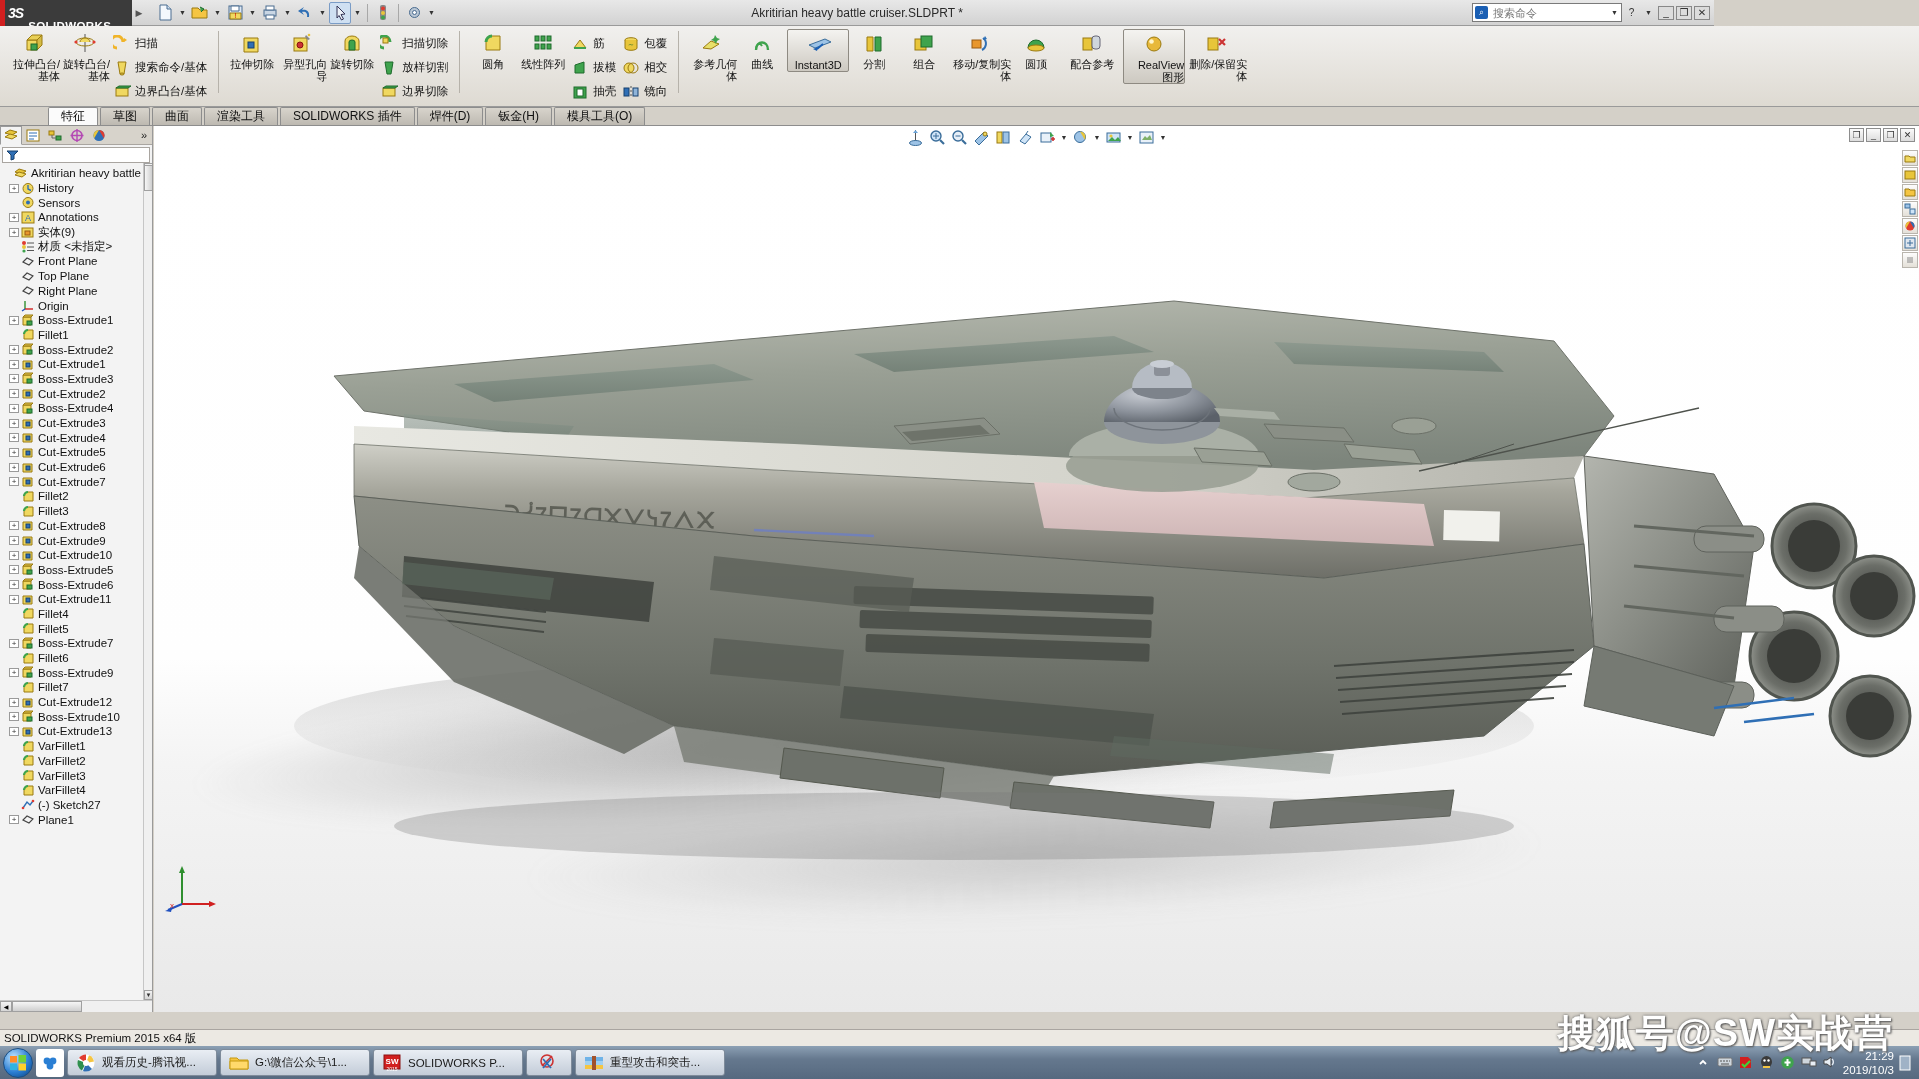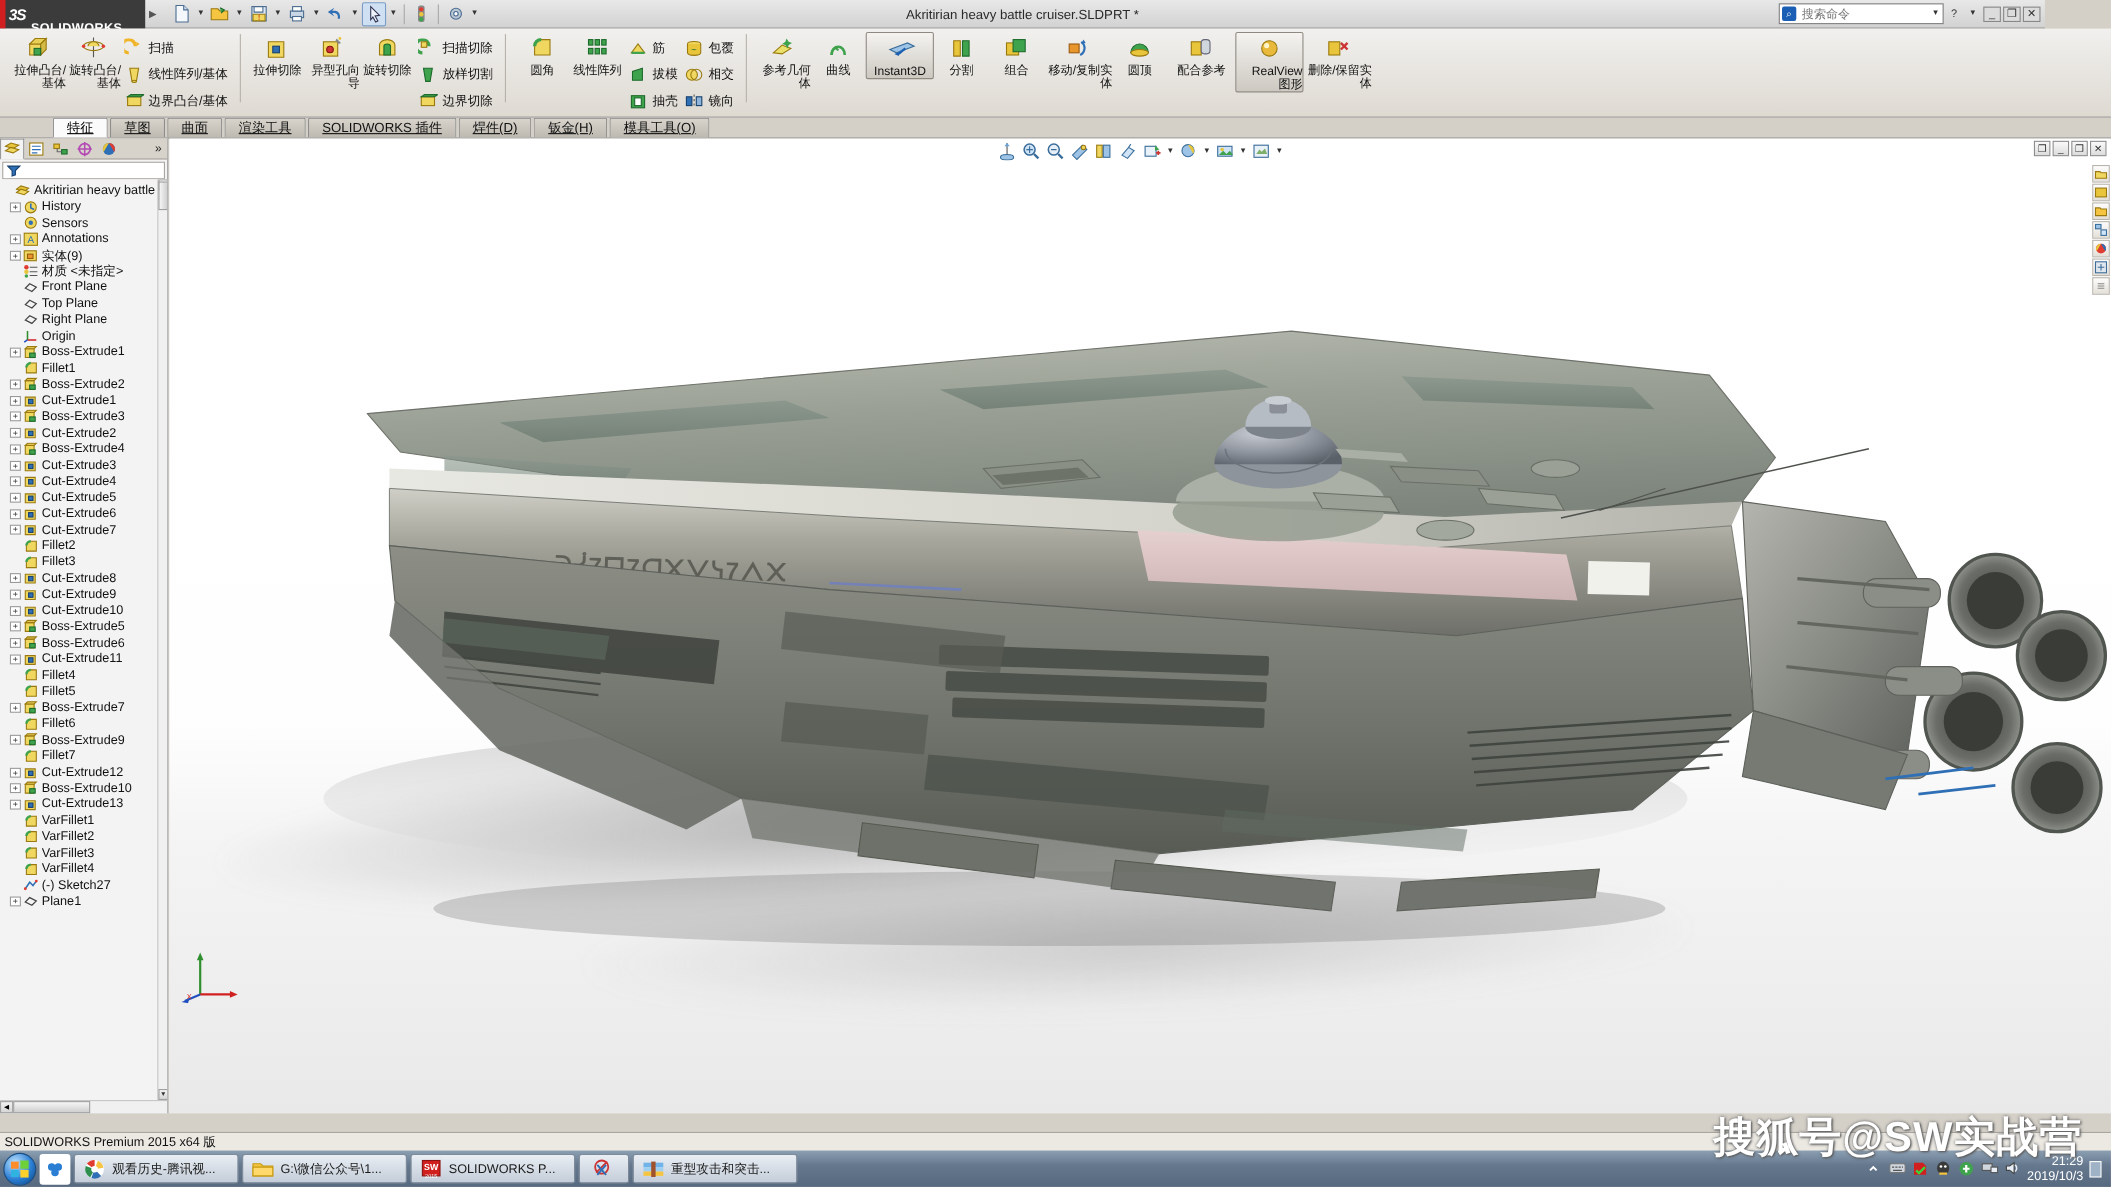--- a/index.html
+++ b/index.html
@@ -15,7 +15,7 @@
 
   
   .titlebar {
-    position:absolute; left:0; top:0; width:1859px; height:26px;
+    position:absolute; left:0; top:0; width:1714px; height:26px;
     background:linear-gradient(#e8e8e8,#d2d2d2);
     border-bottom:1px solid #9a9a9a;
     display:flex; align-items:center;

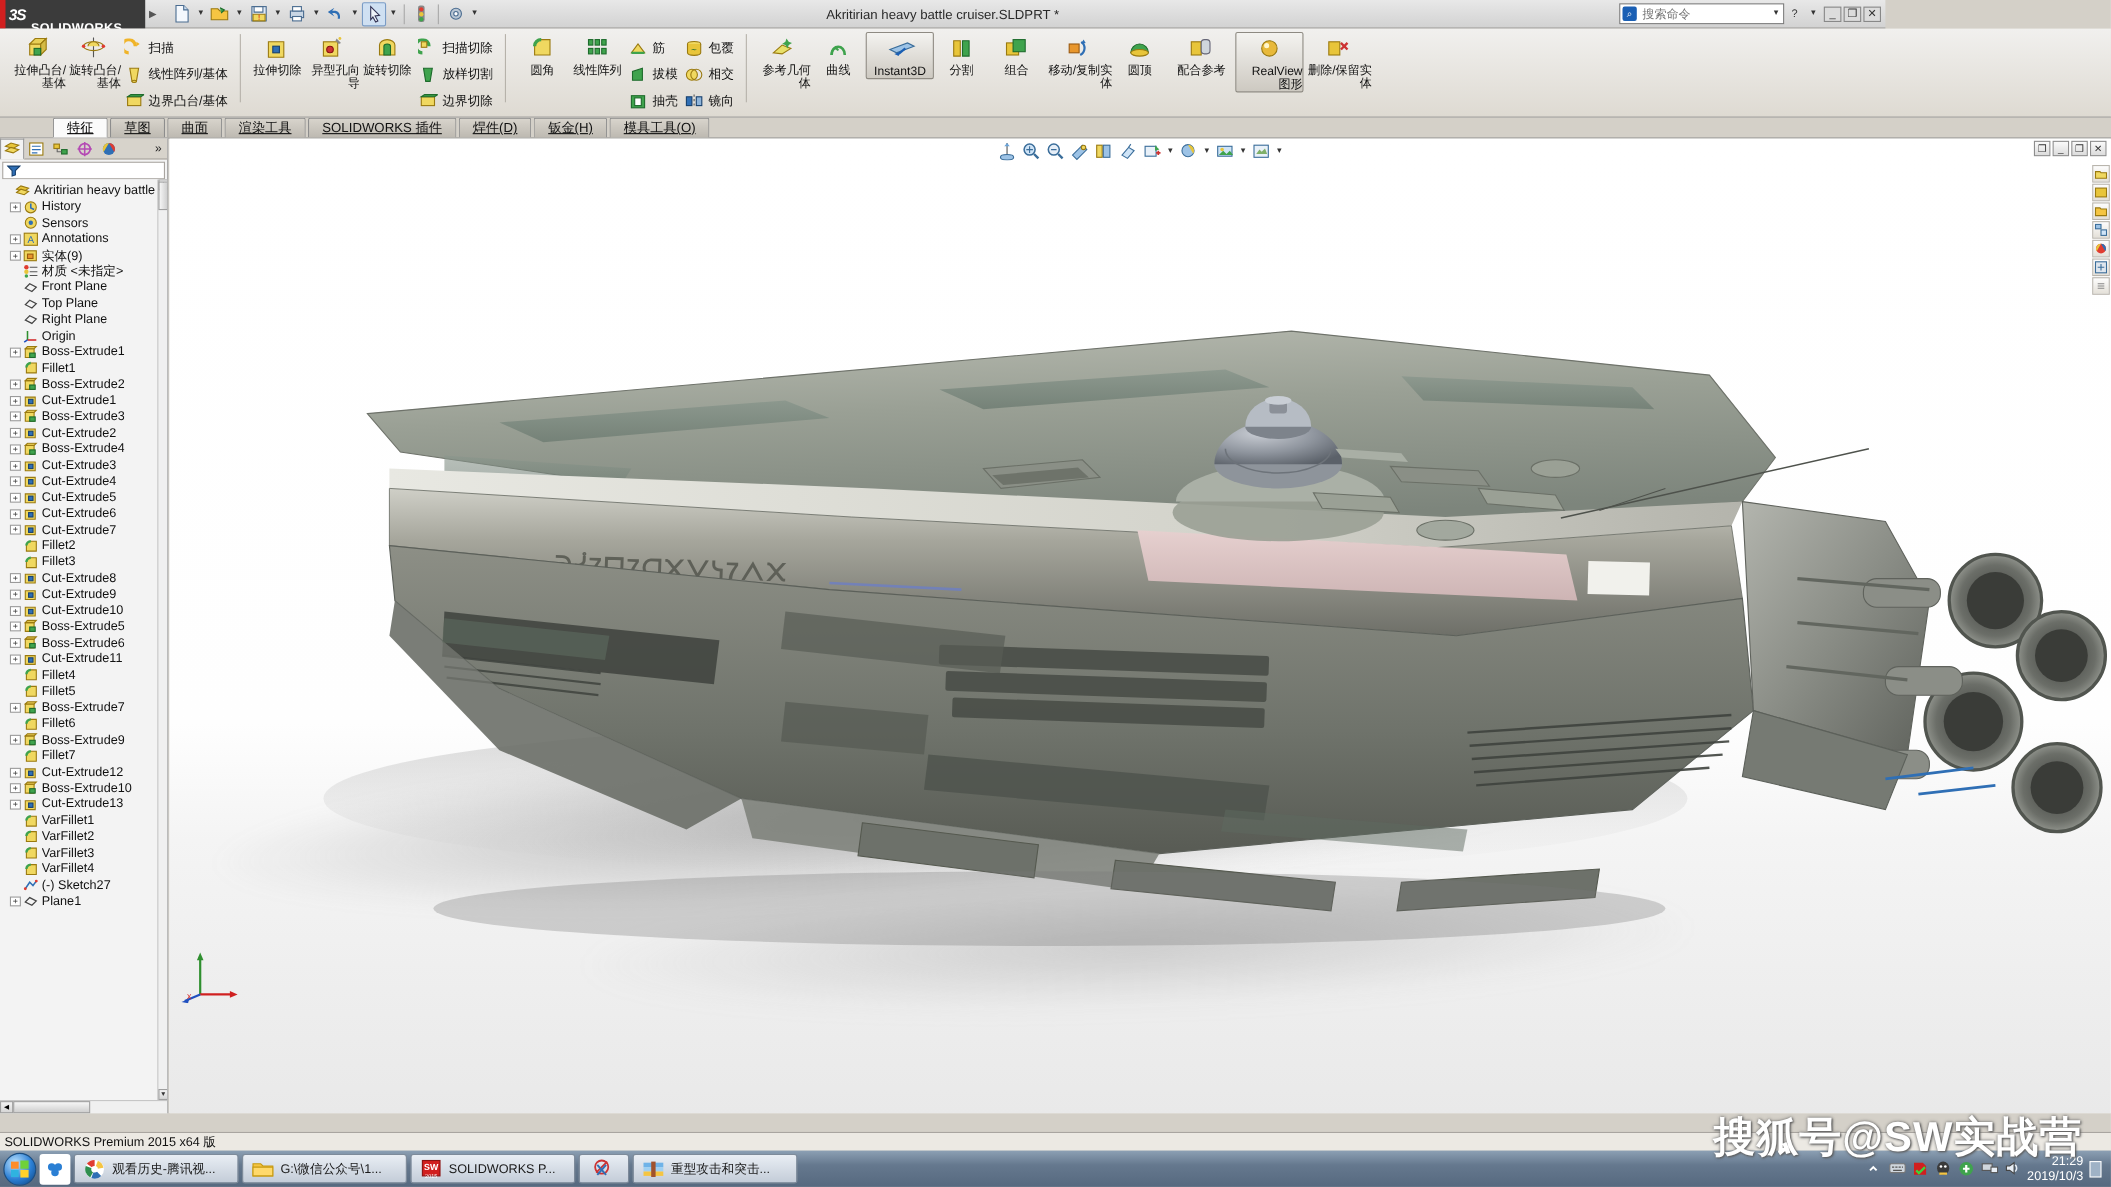--- a/index.html
+++ b/index.html
@@ -383,7 +383,7 @@
                 <ellipse cx="9" cy="15" rx="2" ry="1" fill="#e0c550" stroke="#9a7a10"></ellipse>
               </svg>
           </span>
-          <span class="lb">线性阵列/基体</span>
+          <span class="lb">搜索命令/基体</span>
         </div>
         <div class="rsmall">
           <span class="ic">

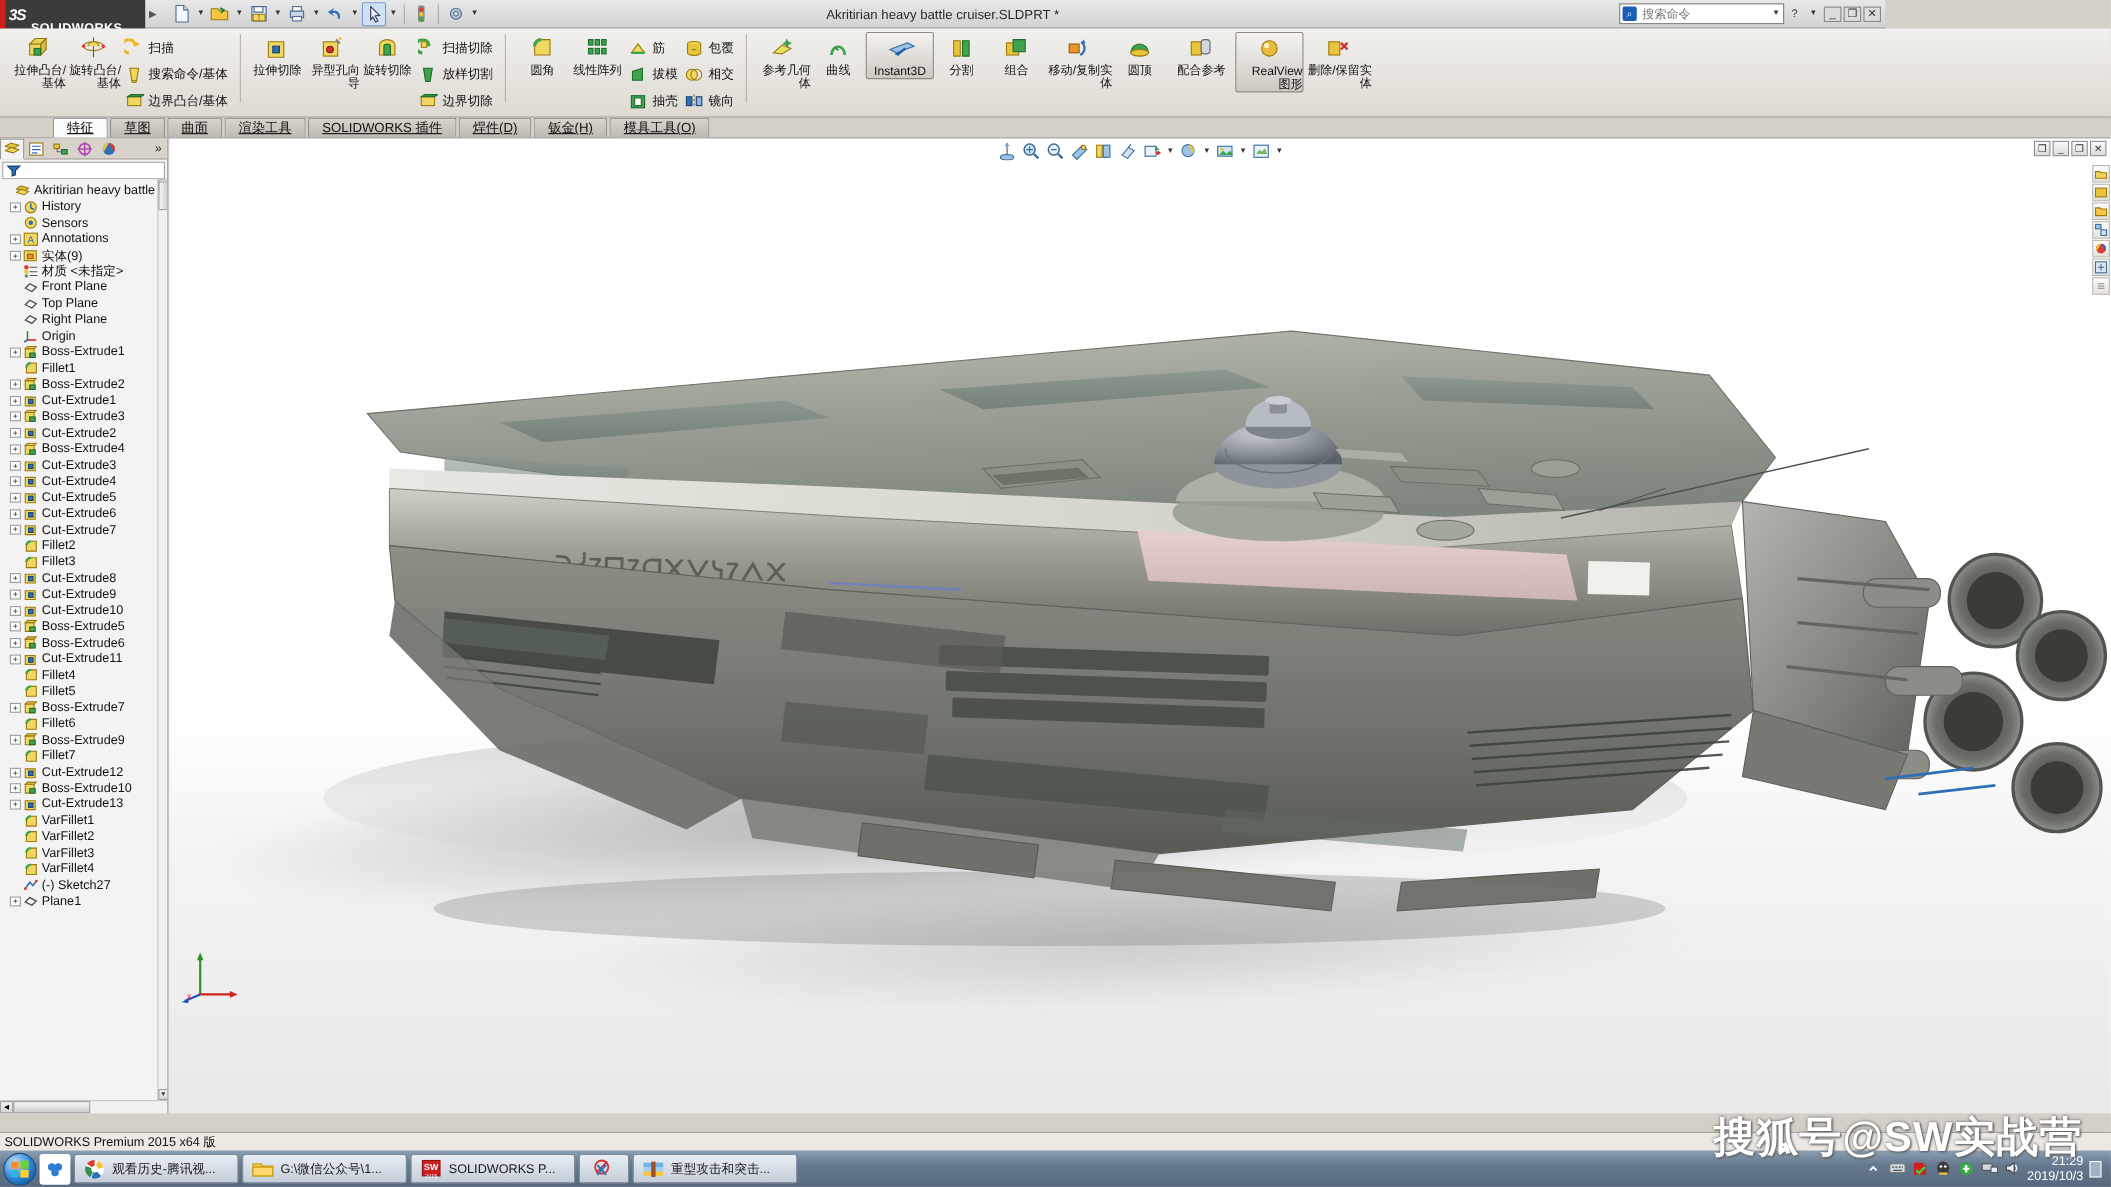--- a/index.html
+++ b/index.html
@@ -99,7 +99,7 @@
     height:18px; padding:0 12px; font-size:12px; color:#111;
     background:linear-gradient(#d8d4cc,#bdb9b1);
     border:1px solid #8d8d8d; border-bottom:none; margin-right:2px;
-    display:flex; align-items:center; border-radius:2px 2px 0 0;text-decoration:underline;
+    display:flex; align-items:center; border-radius:2px 2px 0 0;
   }
   .ctab.active { background:#fbfbfb; color:#000; }
 

